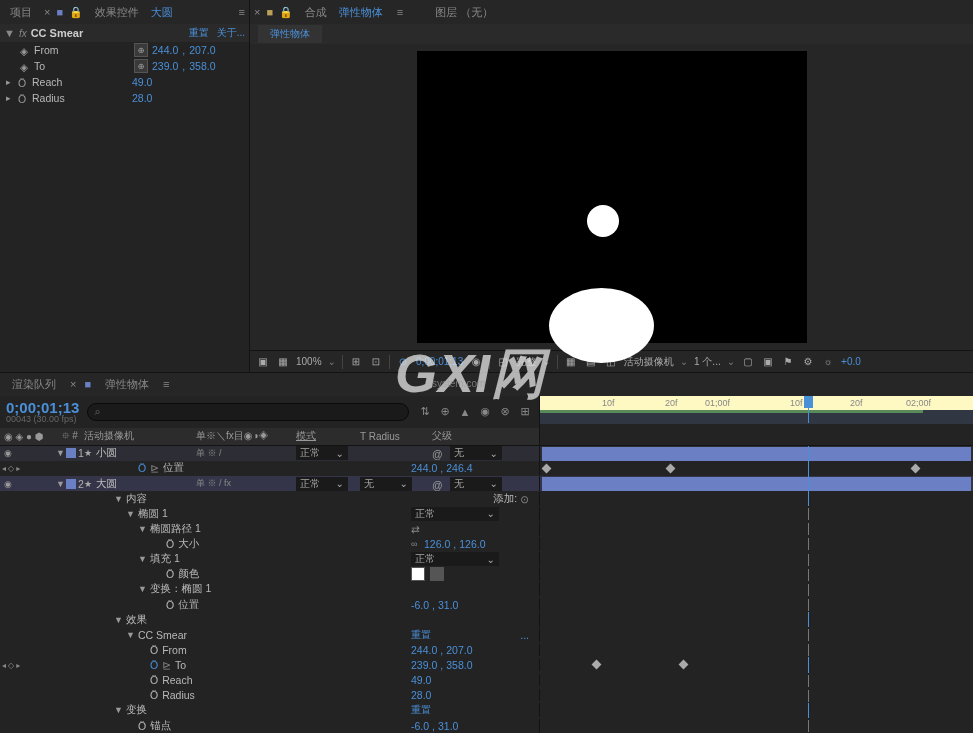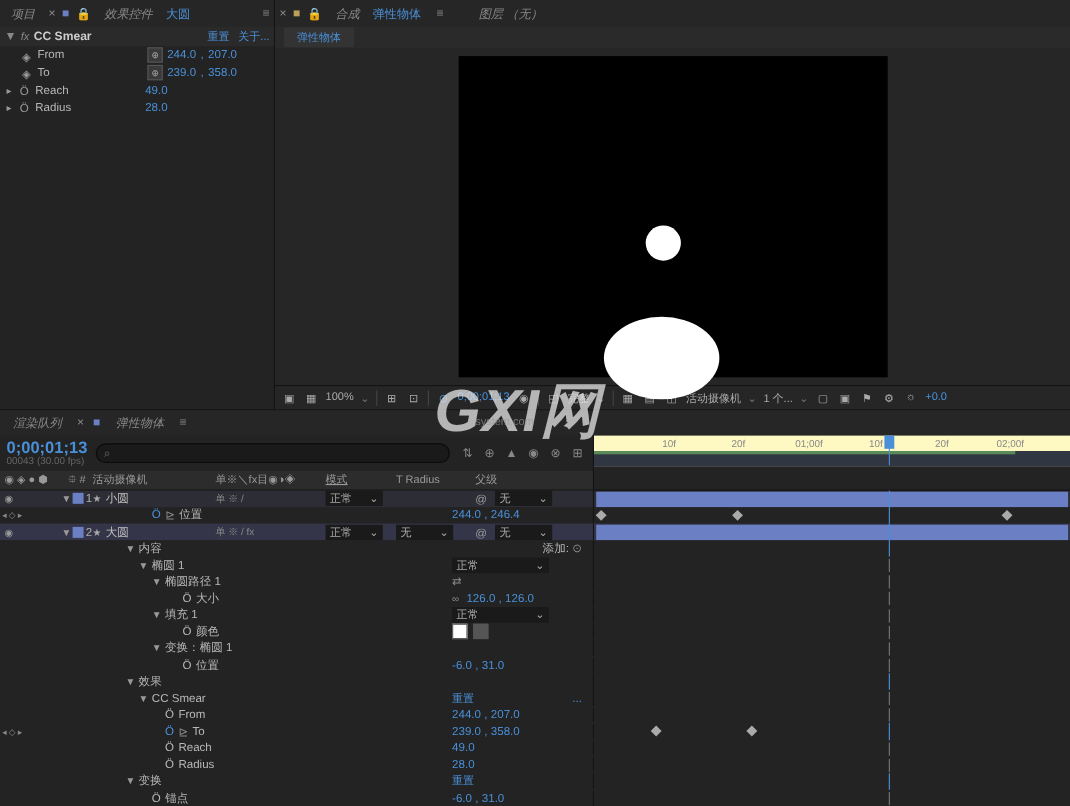--- a/index.html
+++ b/index.html
@@ -7,7 +7,7 @@
   .top-row { display: flex; height: 372px; }
   .effects-panel { width: 250px; background: #232323; border-right: 1px solid #131313; display: flex; flex-direction: column; }
   .panel-tabs { height: 24px; background: #262626; display: flex; align-items: center; padding: 0 4px; gap: 6px; font-size: 11px; }
-  .tab { padding: 2px 6px; color: #888; font-style: italic; }
+  .tab { padding: 2px 6px; color: #888; }
   .tab-link { color: #4a90d9; cursor: pointer; }
   .panel-sub { height: 18px; background: #2a2a2a; padding: 2px 6px; font-size: 11px; color: #b0b0b0; border-bottom: 1px solid #1a1a1a; }
   .effect-head { display: flex; align-items: center; height: 18px; padding: 1px 4px; background: #2a2a2a; font-size: 11px; }

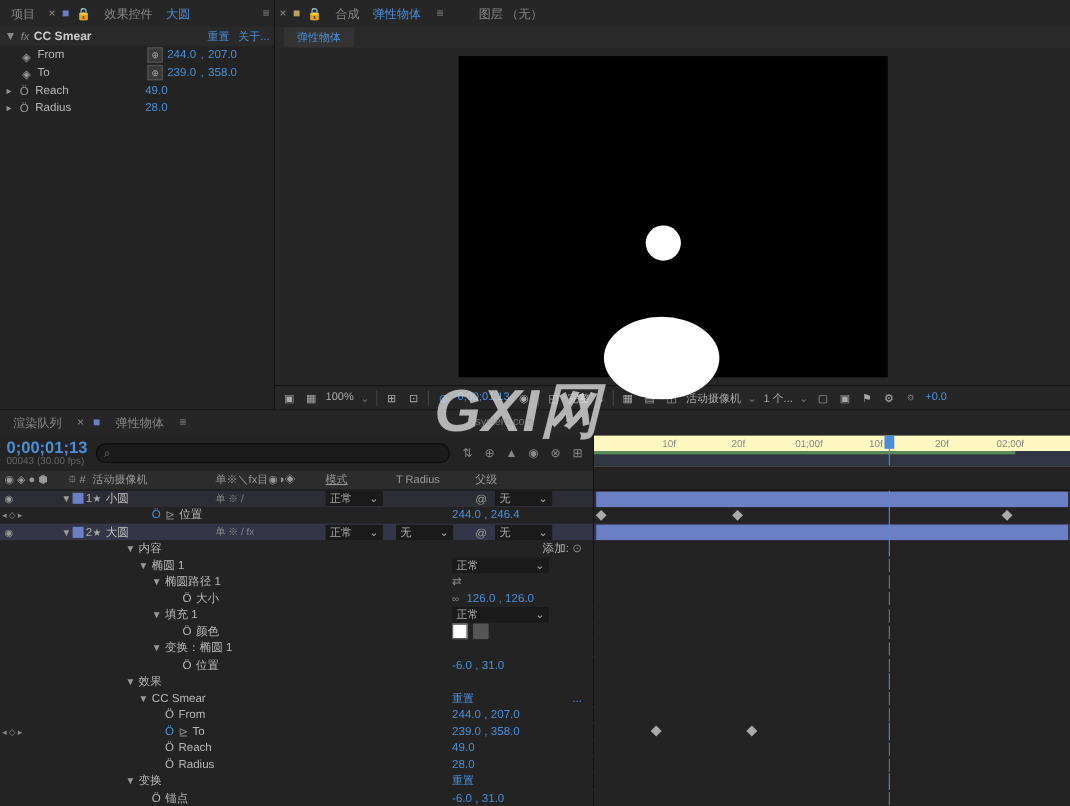--- a/index.html
+++ b/index.html
@@ -242,7 +242,7 @@
         <div class="ruler-top">
           <span class="tick-label" style="left:62px">10f</span>
           <span class="tick-label" style="left:125px">20f</span>
-          <span class="tick-label" style="left:183px">01;00f</span>
+          <span class="tick-label" style="left:165px">01;00f</span>
           <span class="tick-label" style="left:250px">10f</span>
           <span class="tick-label" style="left:310px">20f</span>
           <span class="tick-label" style="left:366px">02;00f</span>

